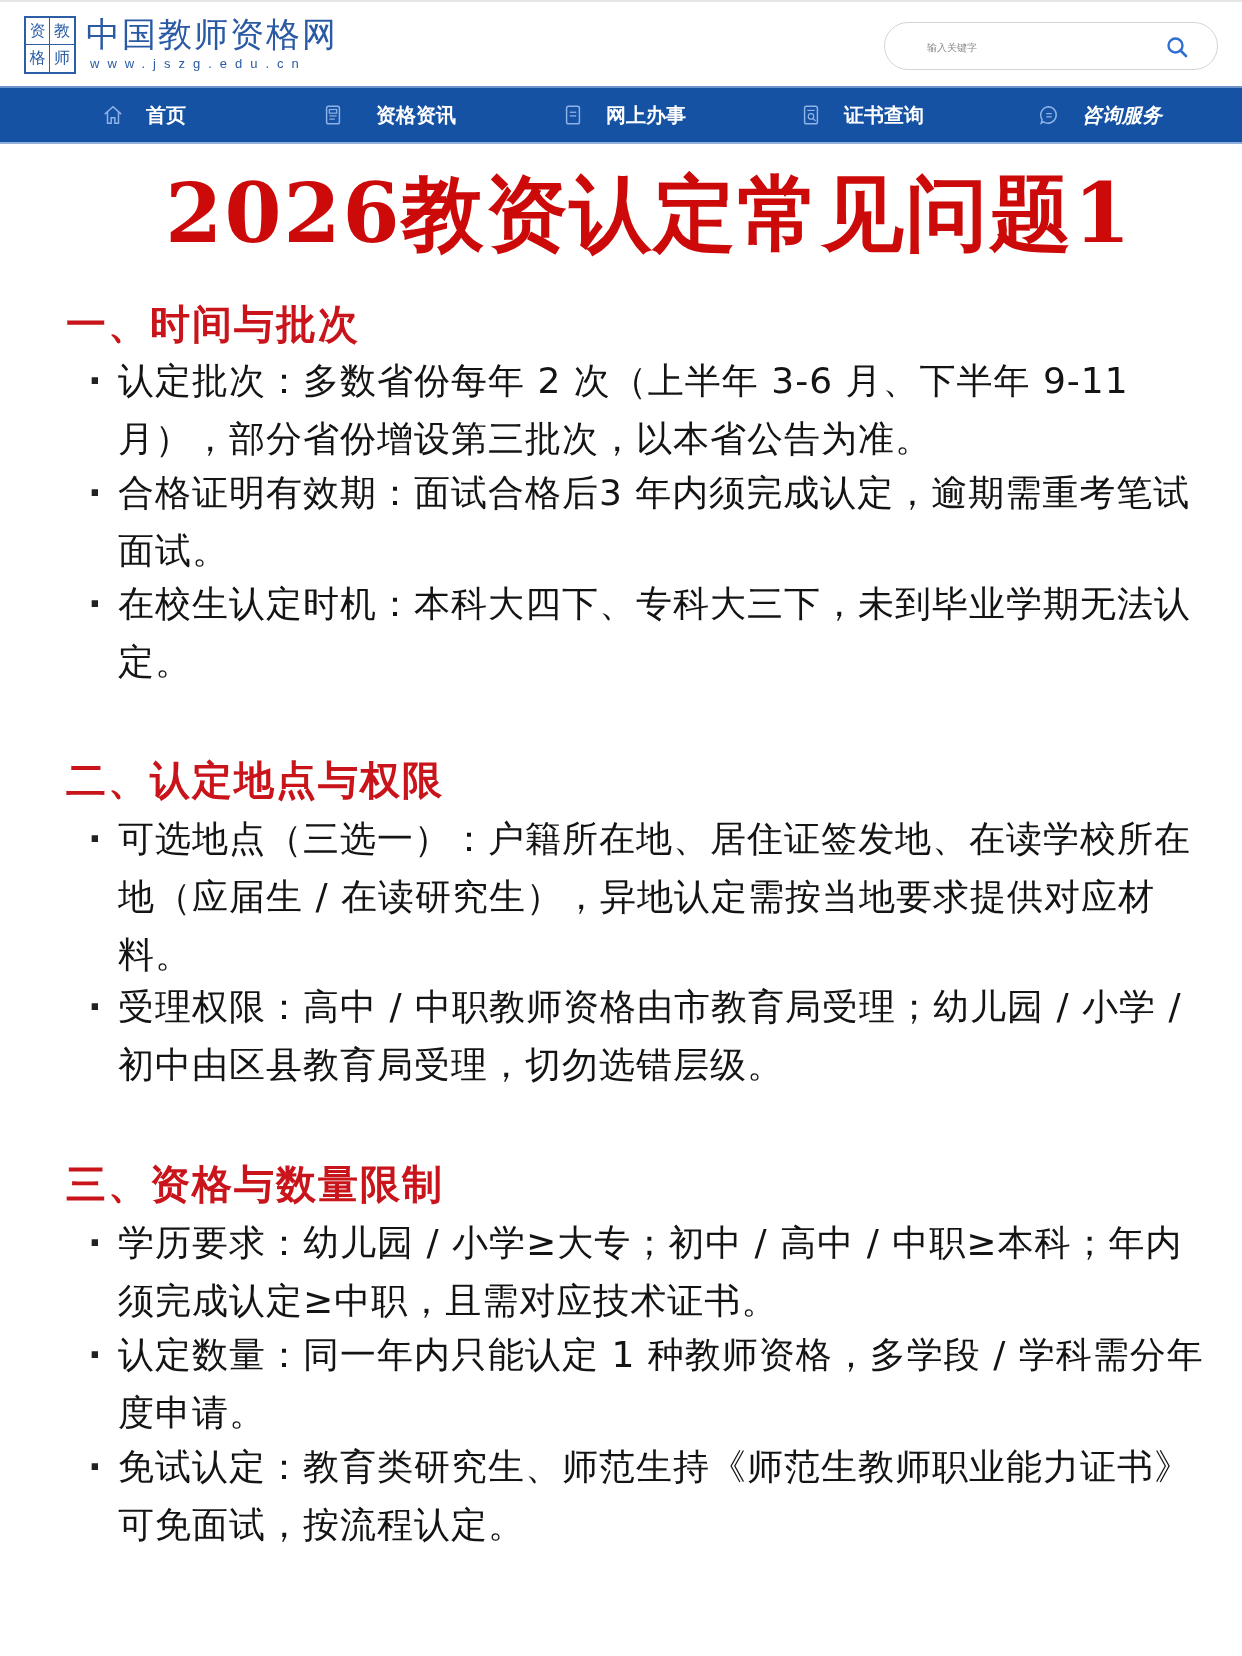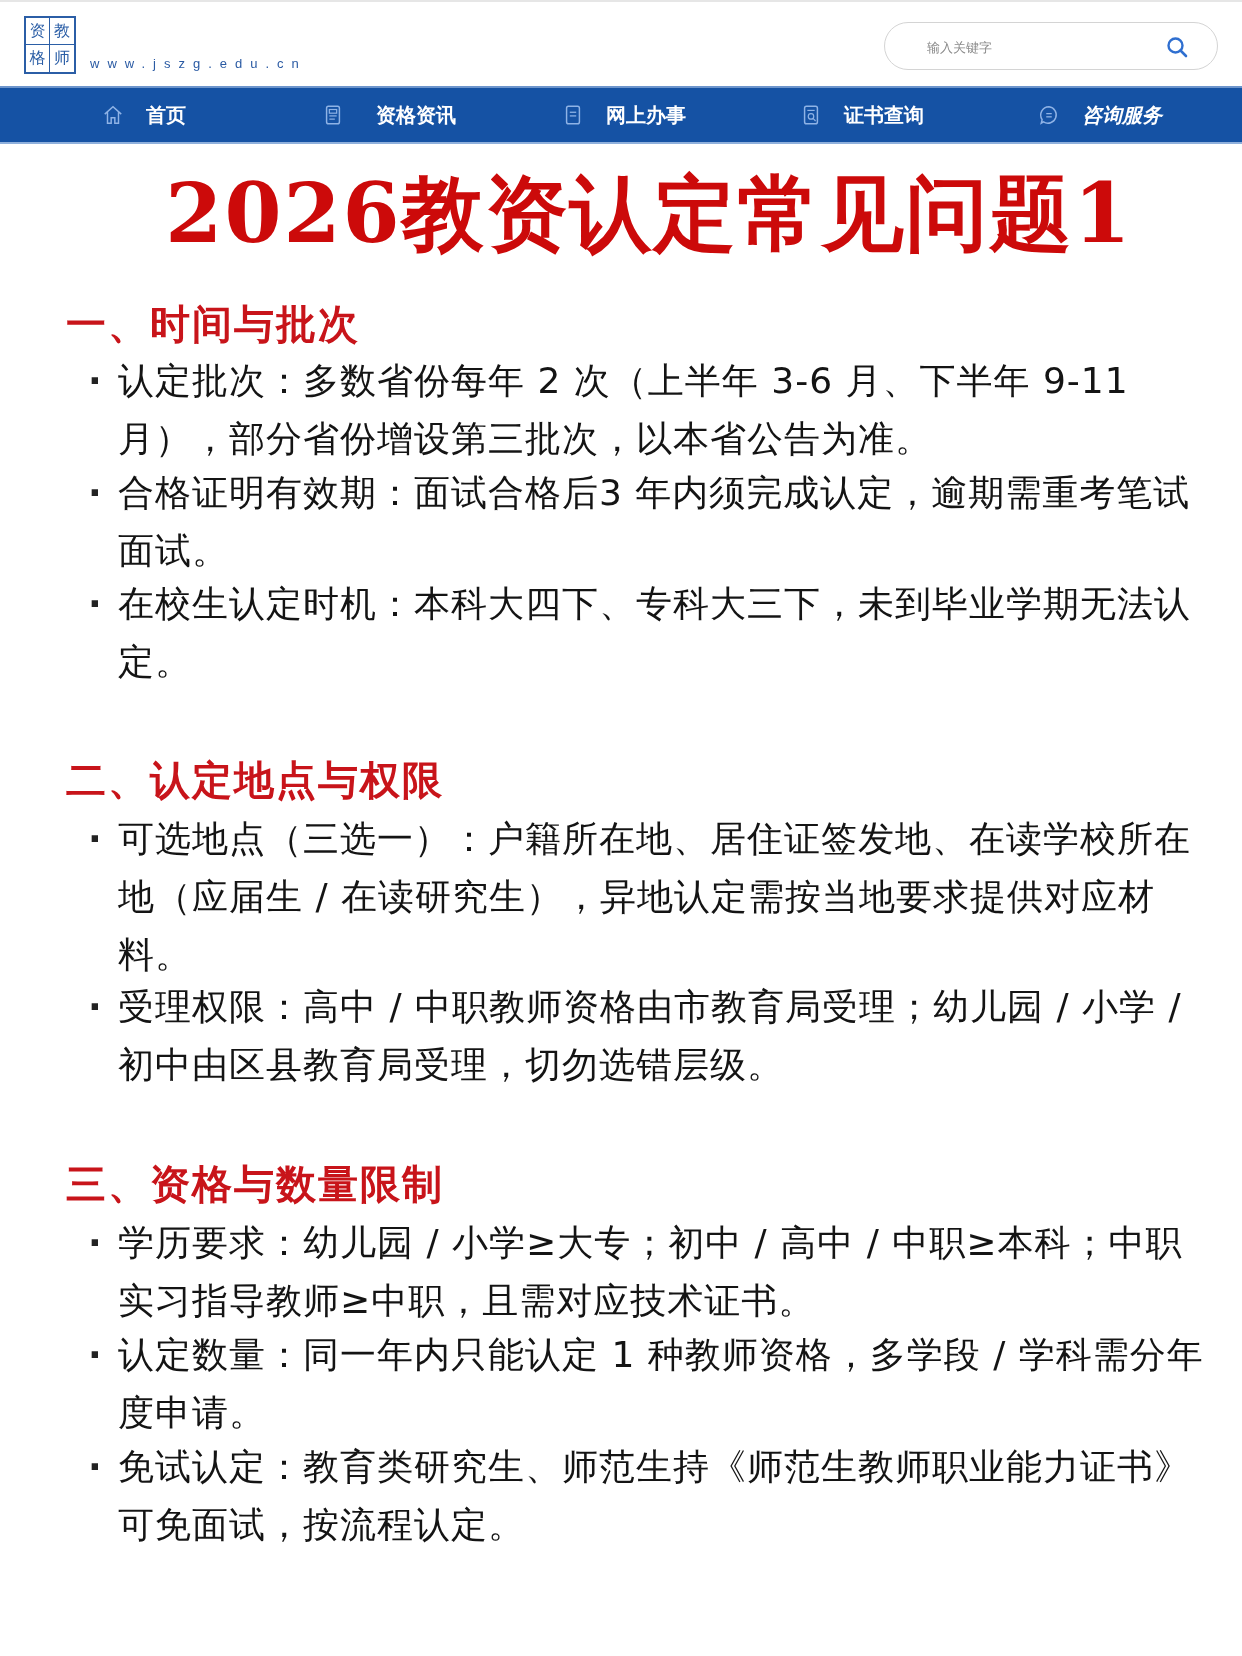--- a/index.html
+++ b/index.html
@@ -85,6 +85,7 @@
     <span>格</span>
     <span>师</span>
   </div>
+  <div class="logo-name">中国教师资格网</div>
   <div class="logo-url">www.jszg.edu.cn</div>
 
   <div class="search">

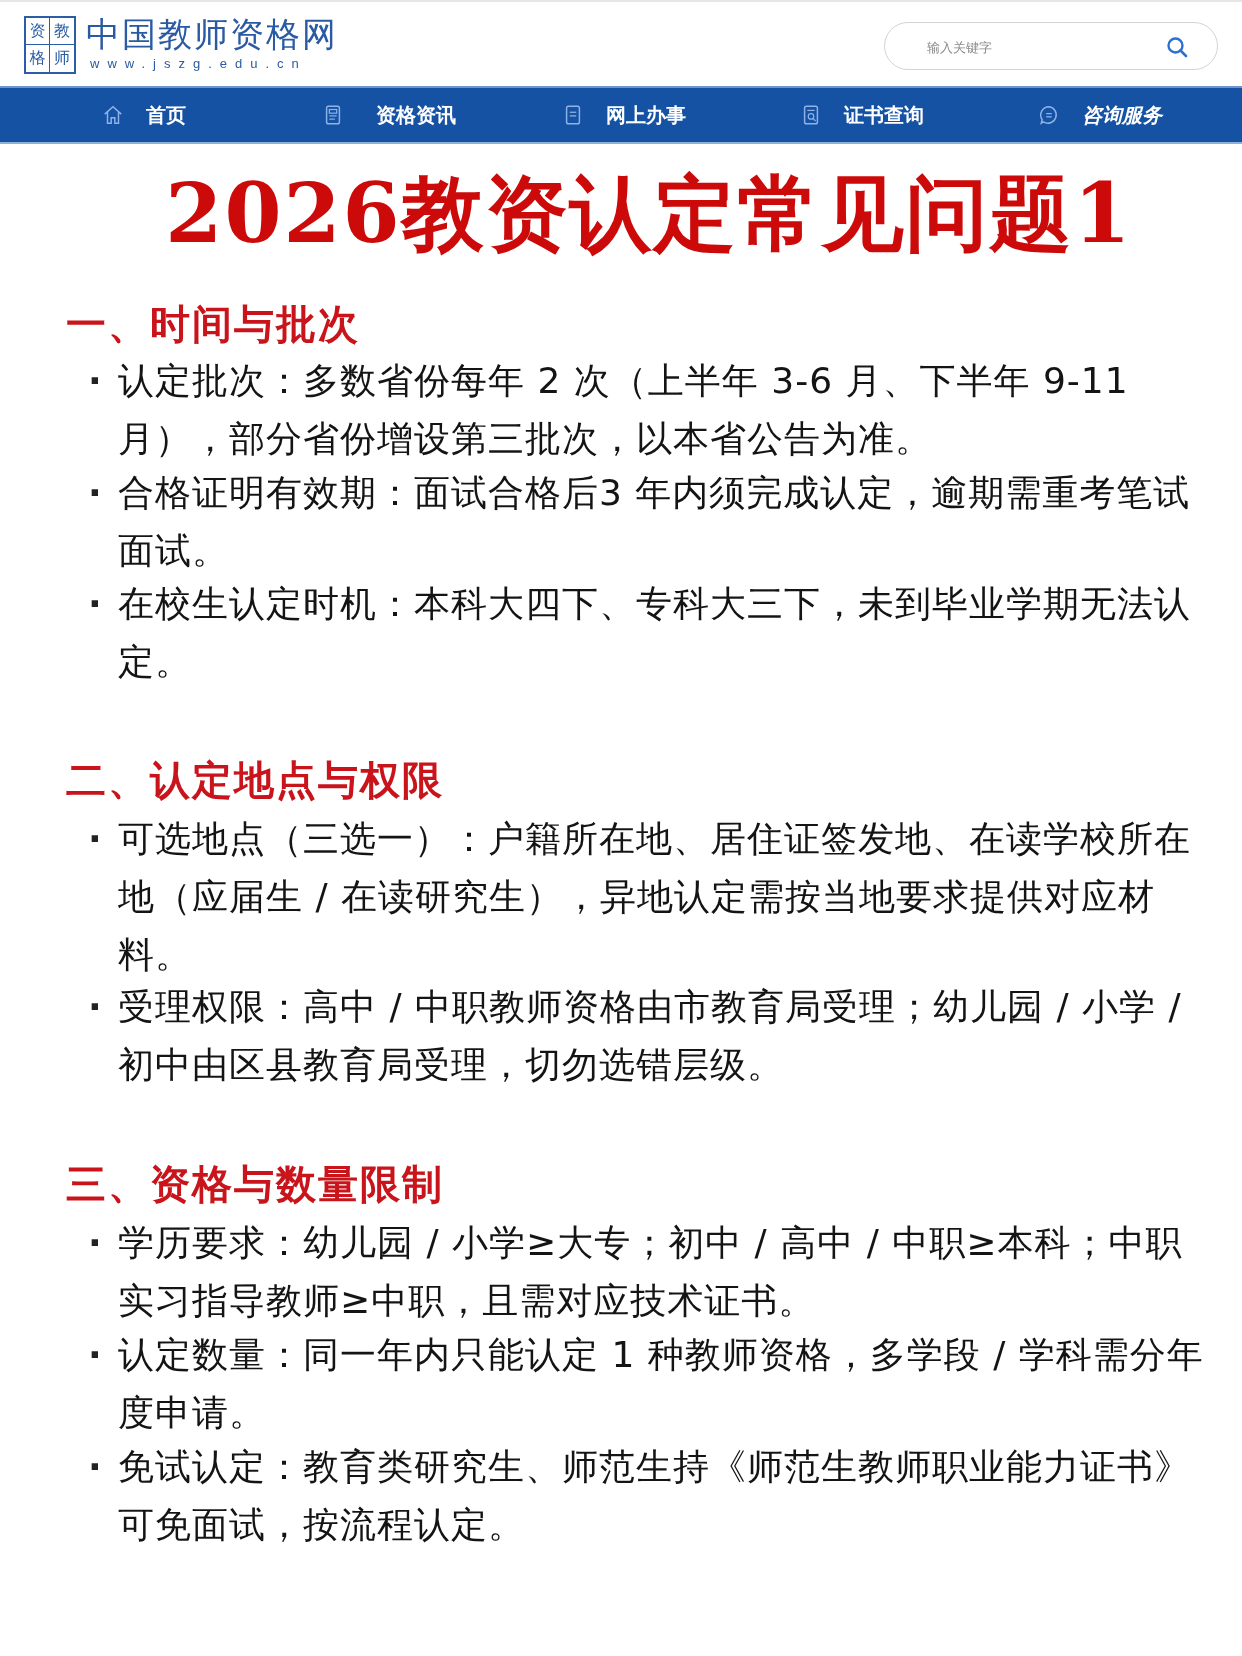--- a/index.html
+++ b/index.html
@@ -42,7 +42,7 @@
     }
     .search input {
       position: absolute; left: 40px; top: 10px; width: 220px; height: 26px;
-      border: none; outline: none; font-size: 13px; color: #888; background: transparent;
+      border: none; outline: none; font-size: 10px; color: #888; background: transparent;
       font-family: "DejaVu Sans", sans-serif;
     }
     .search input::placeholder { color: #8a8a8a; }

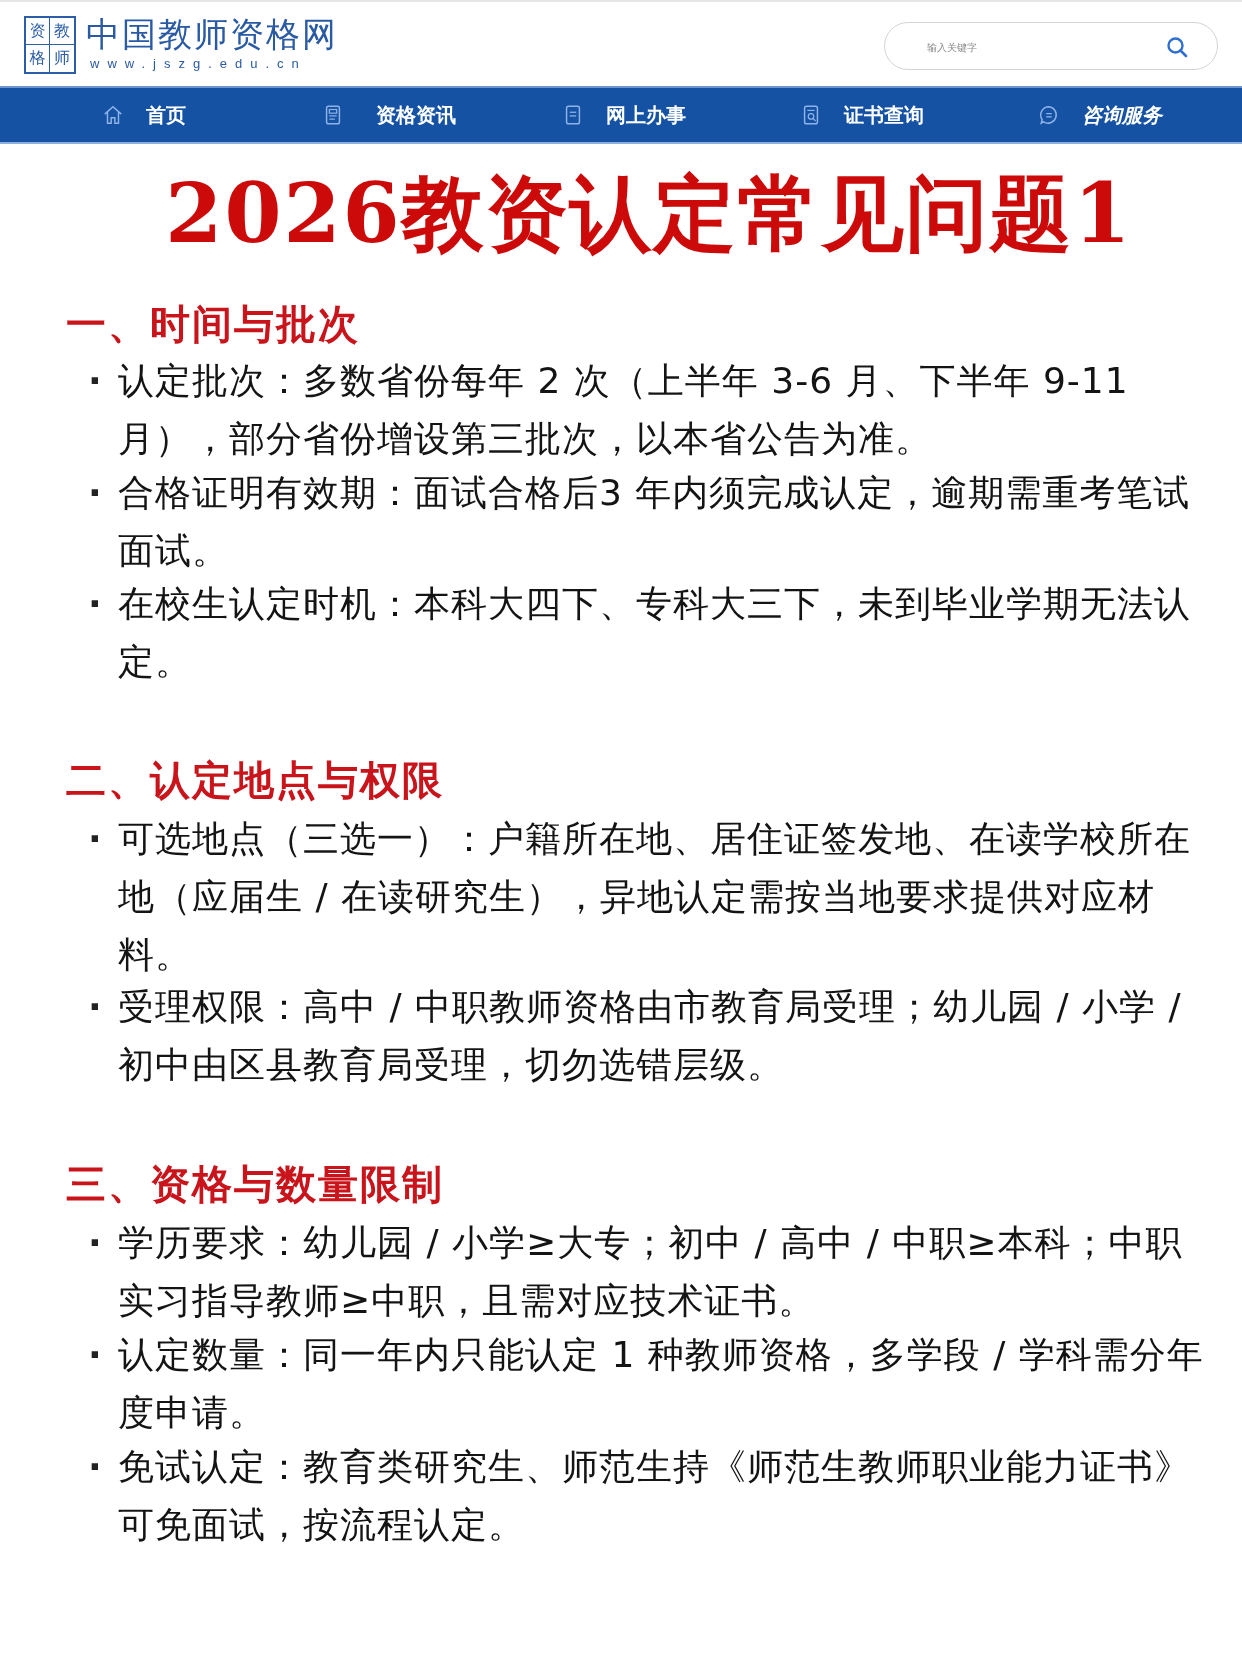--- a/index.html
+++ b/index.html
@@ -169,7 +169,7 @@
 <div class="section-heading" style="top:1156px;">三、资格与数量限制</div>
 <div class="bullet" style="top:1214px;">
   <span class="dot">·</span>
-  <span class="txt">学历要求：幼儿园 / 小学≥大专；初中 / 高中 / 中职≥本科；中职实习指导教师≥中职，且需对应技术证书。</span>
+  <span class="txt">学历要求：幼儿园 / 小学≥大专；初中 / 高中 / 中职≥本科；年内须完成认定≥中职，且需对应技术证书。</span>
 </div>
 <div class="bullet" style="top:1326px;">
   <span class="dot">·</span>

